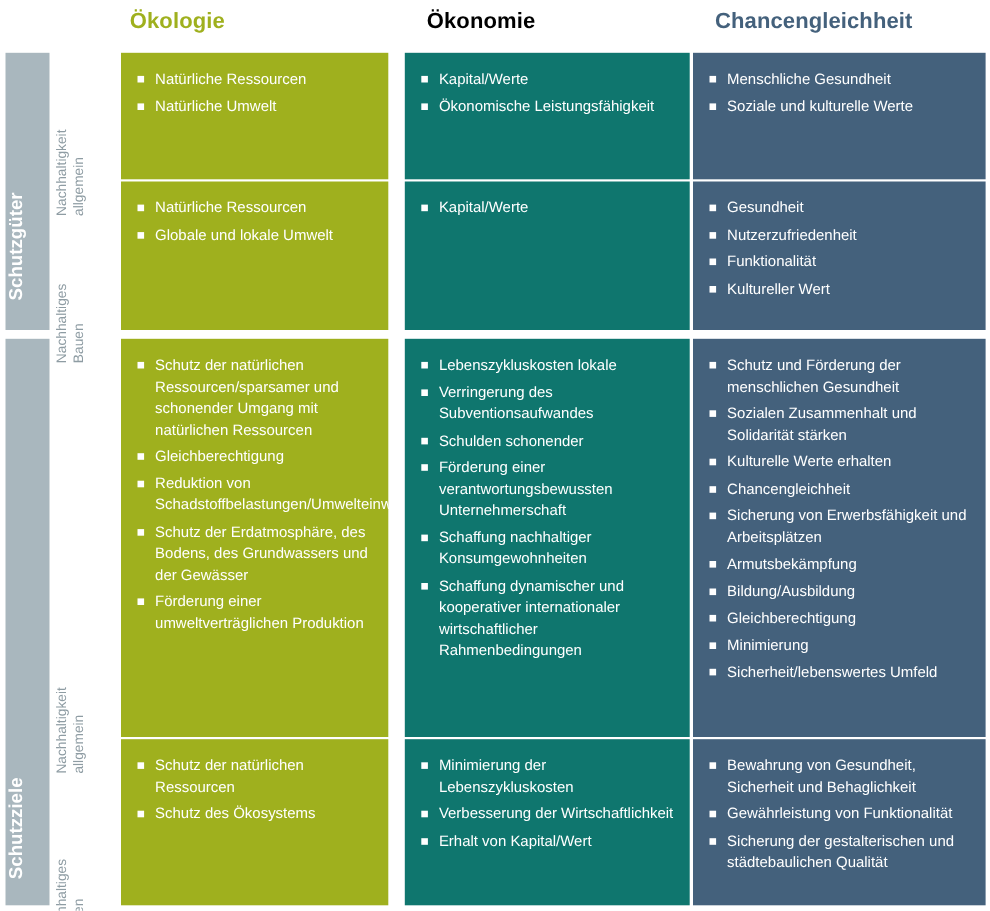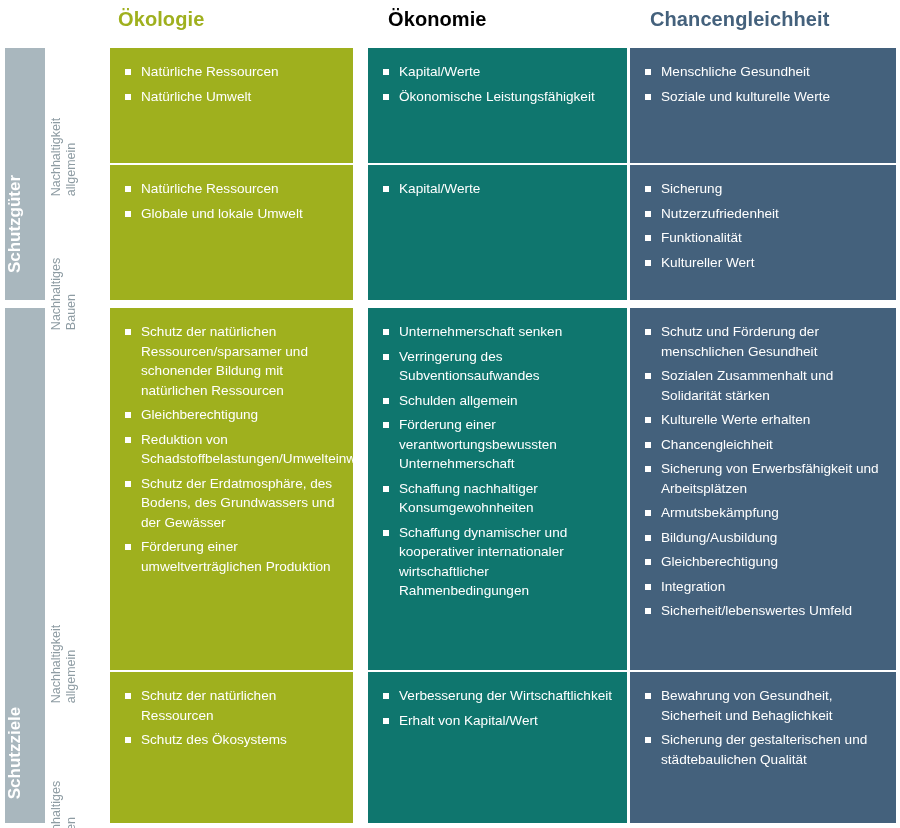--- a/index.html
+++ b/index.html
@@ -166,7 +166,7 @@
   </div>
   <div class="cell blue c-blue r2">
     <ul>
-        <li>Sicherung</li>
+        <li>Gesundheit</li>
         <li>Nutzerzufriedenheit</li>
         <li>Funktionalität</li>
         <li>Kultureller Wert</li>

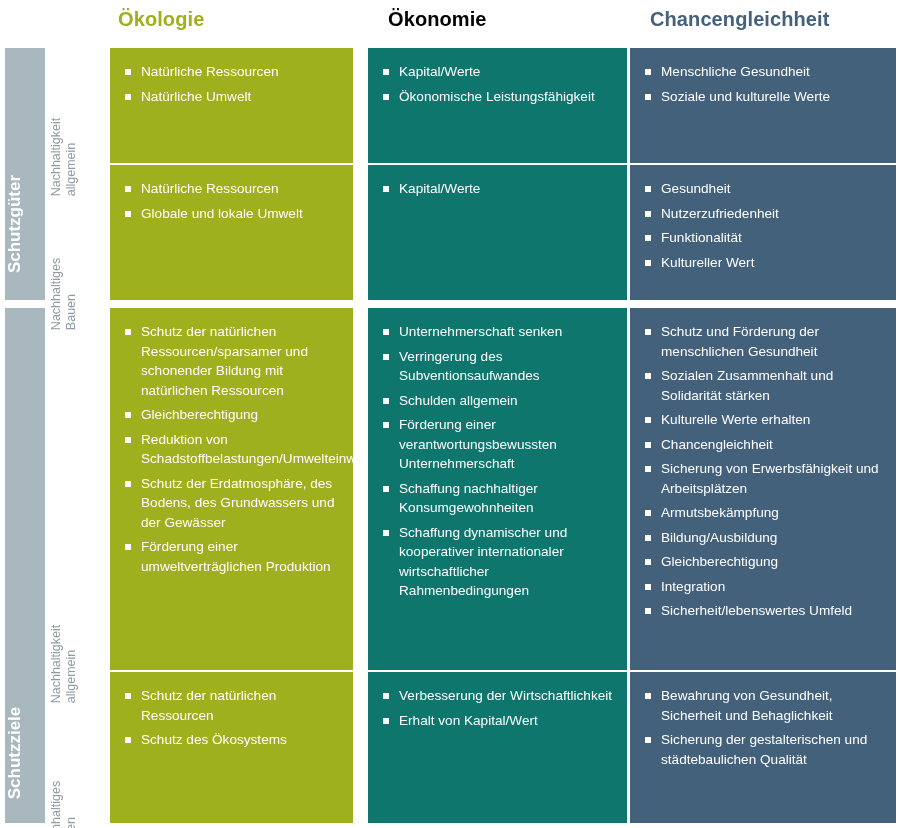--- a/index.html
+++ b/index.html
@@ -175,7 +175,7 @@
 
   <div class="cell green c-green r3">
     <ul>
-        <li>Schutz der natürlichen Ressourcen/sparsamer und schonender Bildung mit natürlichen Ressourcen</li>
+        <li>Schutz der natürlichen Ressourcen/sparsamer und schonender Umgang mit natürlichen Ressourcen</li>
         <li>Gleichberechtigung</li>
         <li>Reduktion von Schadstoffbelastungen/Umwelteinwirkungen</li>
         <li>Schutz der Erdatmosphäre, des Bodens, des Grundwassers und der Gewässer</li>

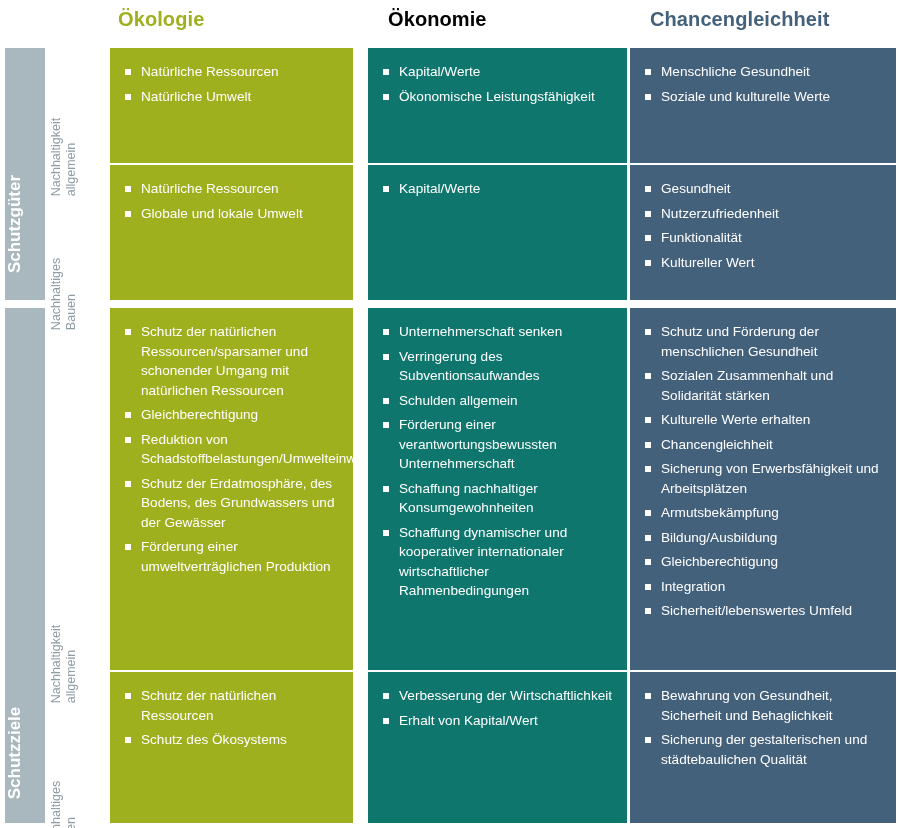--- a/index.html
+++ b/index.html
@@ -184,7 +184,7 @@
   </div>
   <div class="cell red c-red r3">
     <ul>
-        <li>Unternehmerschaft senken</li>
+        <li>Lebenszykluskosten lokale</li>
         <li>Verringerung des Subventionsaufwandes</li>
         <li>Schulden allgemein</li>
         <li>Förderung einer verantwortungsbewussten Unternehmerschaft</li>

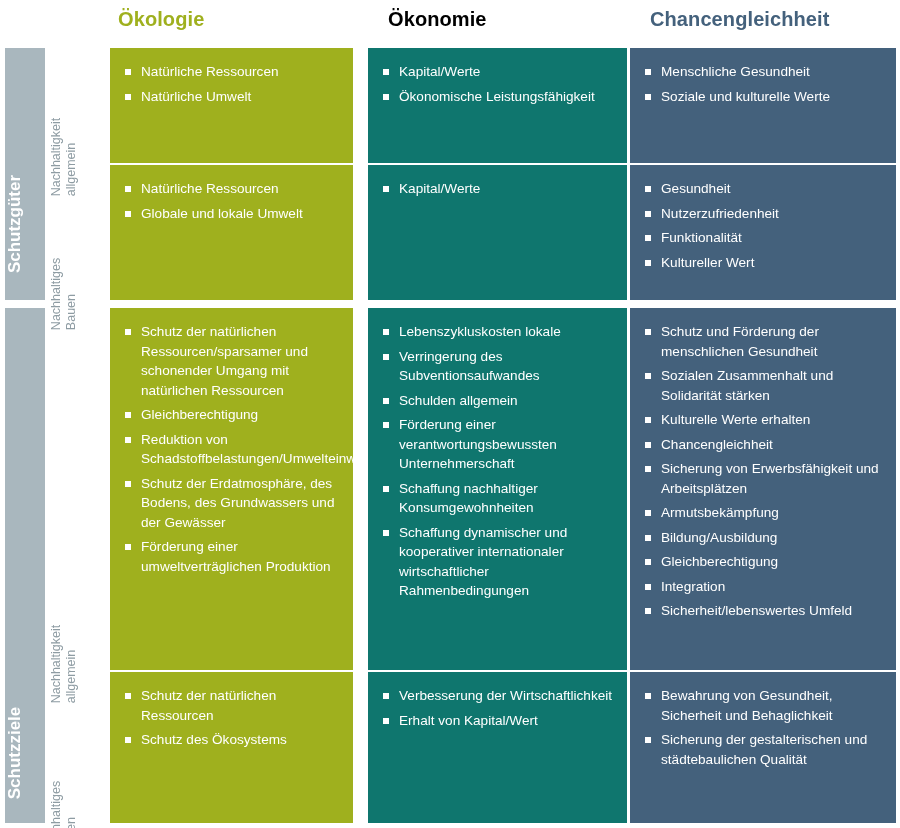--- a/index.html
+++ b/index.html
@@ -186,7 +186,7 @@
     <ul>
         <li>Lebenszykluskosten lokale</li>
         <li>Verringerung des Subventionsaufwandes</li>
-        <li>Schulden allgemein</li>
+        <li>Schulden schonender</li>
         <li>Förderung einer verantwortungsbewussten Unternehmerschaft</li>
         <li>Schaffung nachhaltiger Konsumgewohnheiten</li>
         <li>Schaffung dynamischer und kooperativer internationaler wirtschaftlicher Rahmenbedingungen</li>

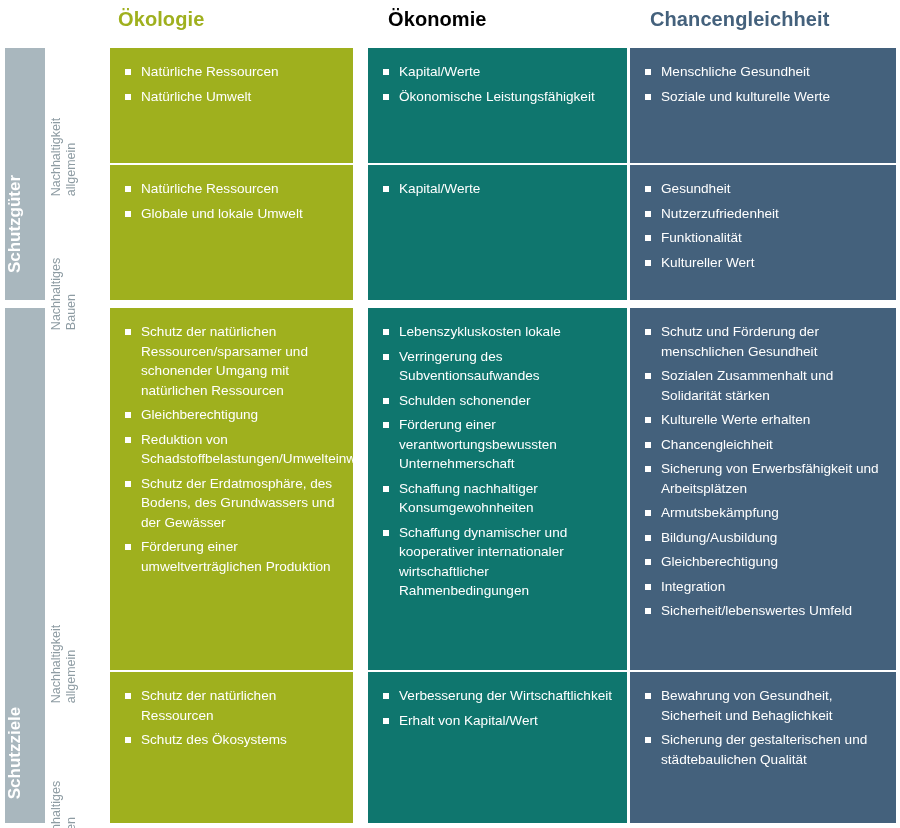--- a/index.html
+++ b/index.html
@@ -202,7 +202,7 @@
         <li>Armutsbekämpfung</li>
         <li>Bildung/Ausbildung</li>
         <li>Gleichberechtigung</li>
-        <li>Integration</li>
+        <li>Minimierung</li>
         <li>Sicherheit/lebenswertes Umfeld</li>
       </ul>
   </div>

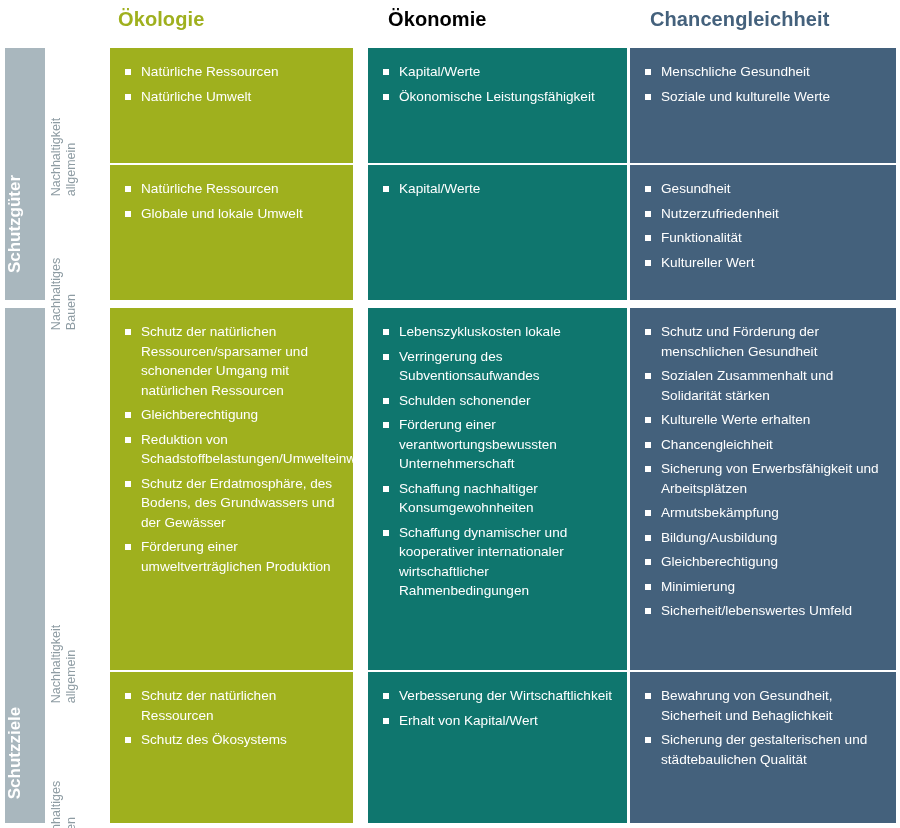--- a/index.html
+++ b/index.html
@@ -215,6 +215,7 @@
   </div>
   <div class="cell red c-red r4">
     <ul>
+        <li>Minimierung der Lebenszykluskosten</li>
         <li>Verbesserung der Wirtschaftlichkeit</li>
         <li>Erhalt von Kapital/Wert</li>
       </ul>

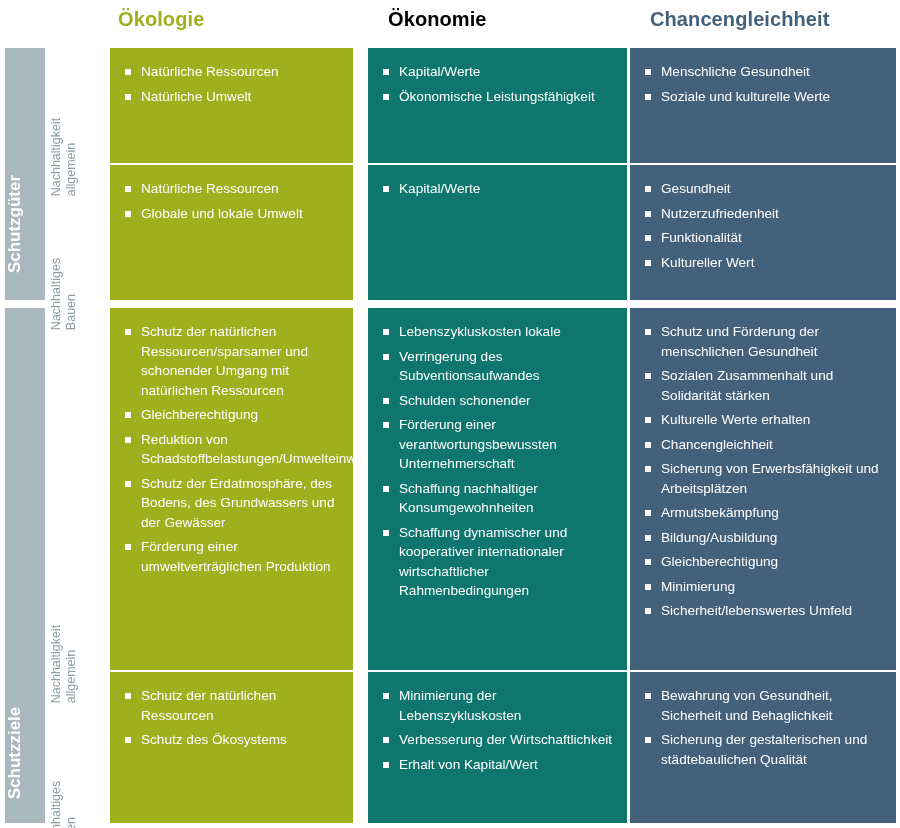--- a/index.html
+++ b/index.html
@@ -223,6 +223,7 @@
   <div class="cell blue c-blue r4">
     <ul>
         <li>Bewahrung von Gesundheit, Sicherheit und Behaglichkeit</li>
+        <li>Gewährleistung von Funktionalität</li>
         <li>Sicherung der gestalterischen und städtebaulichen Qualität</li>
       </ul>
   </div>

